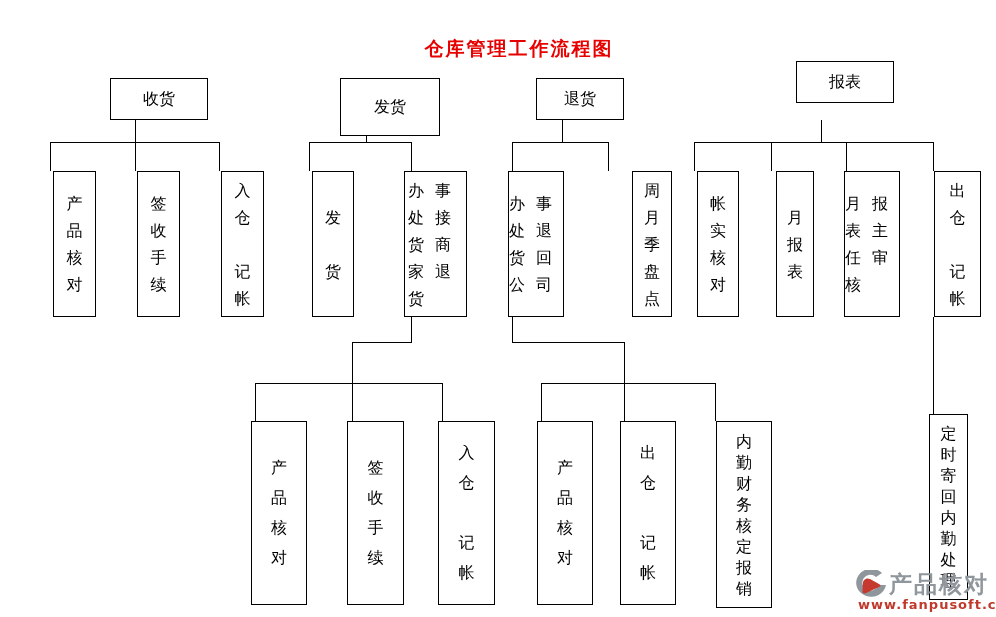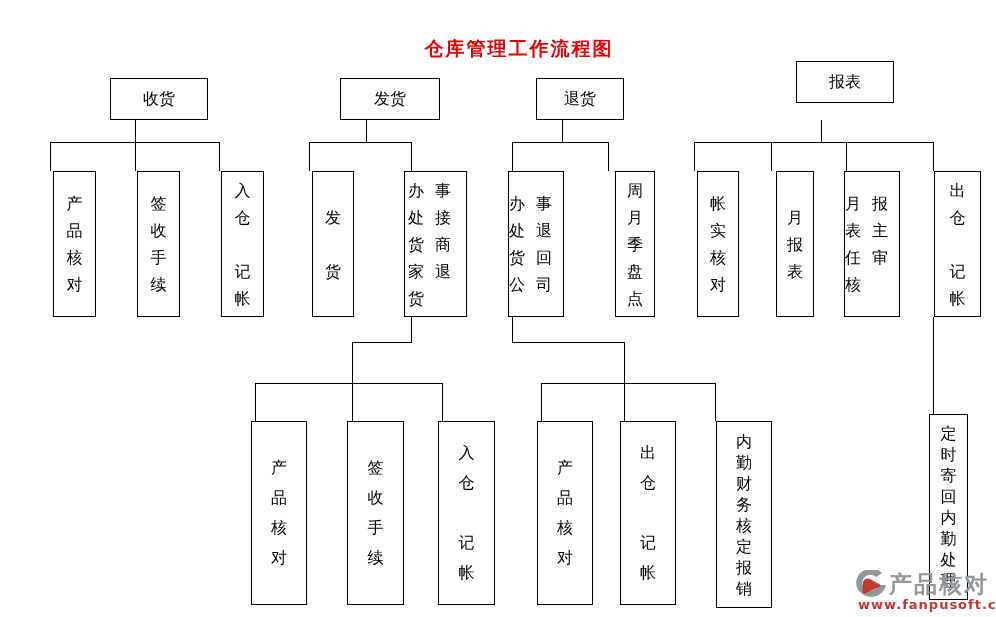--- a/index.html
+++ b/index.html
@@ -57,7 +57,7 @@
   <div class="node" style="left:86px;top:78px;width:98px;height:42px">
       <span class="txt">收货</span>
     </div>
-  <div class="node" style="left:316px;top:78px;width:100px;height:42px">
+  <div class="node" style="left:316px;top:78px;width:100px;height:58px">
       <span class="txt">发货</span>
     </div>
   <div class="node" style="left:512px;top:78px;width:88px;height:42px">

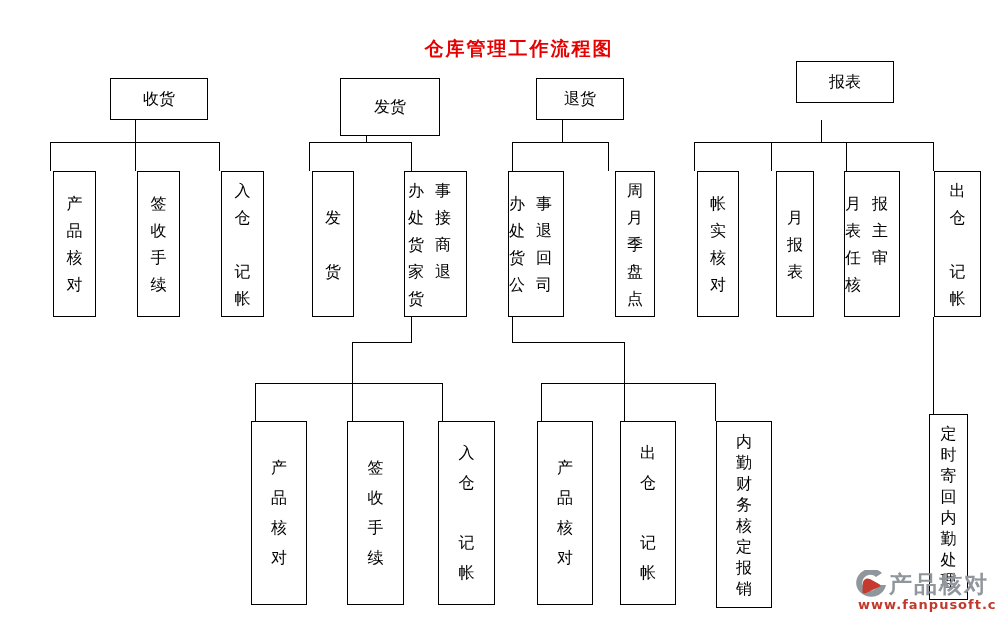--- a/index.html
+++ b/index.html
@@ -91,7 +91,7 @@
   <div class="node v2" style="left:484px;top:171px;width:56px;height:146px">
       <span class="txt">办事处退货回公司</span>
     </div>
-  <div class="node v1" style="left:591px;top:171px;width:40px;height:146px">
+  <div class="node v1" style="left:608px;top:171px;width:40px;height:146px">
       <span class="txt">周月季盘点</span>
     </div>
 

